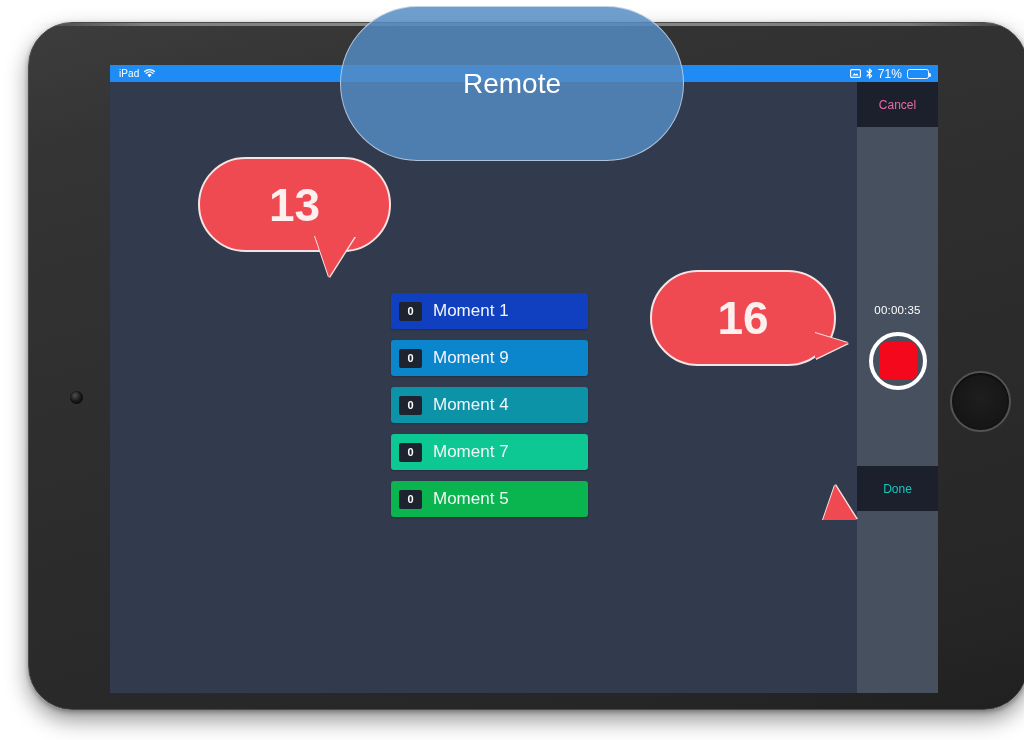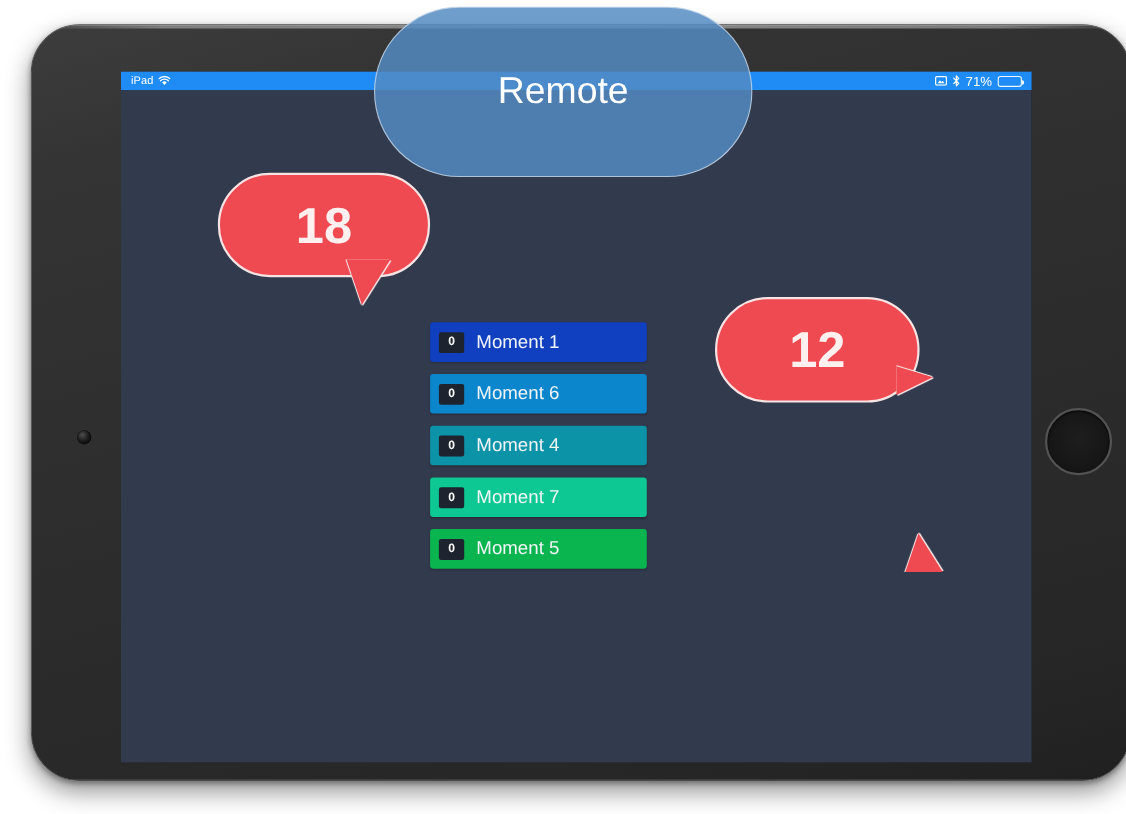--- a/index.html
+++ b/index.html
@@ -201,7 +201,7 @@
     align-items: center;
     justify-content: center;
     color: #ffffff;
-    font-size: 34px;
+    font-size: 28px;
     line-height: 1.27;
     text-align: center;
   }

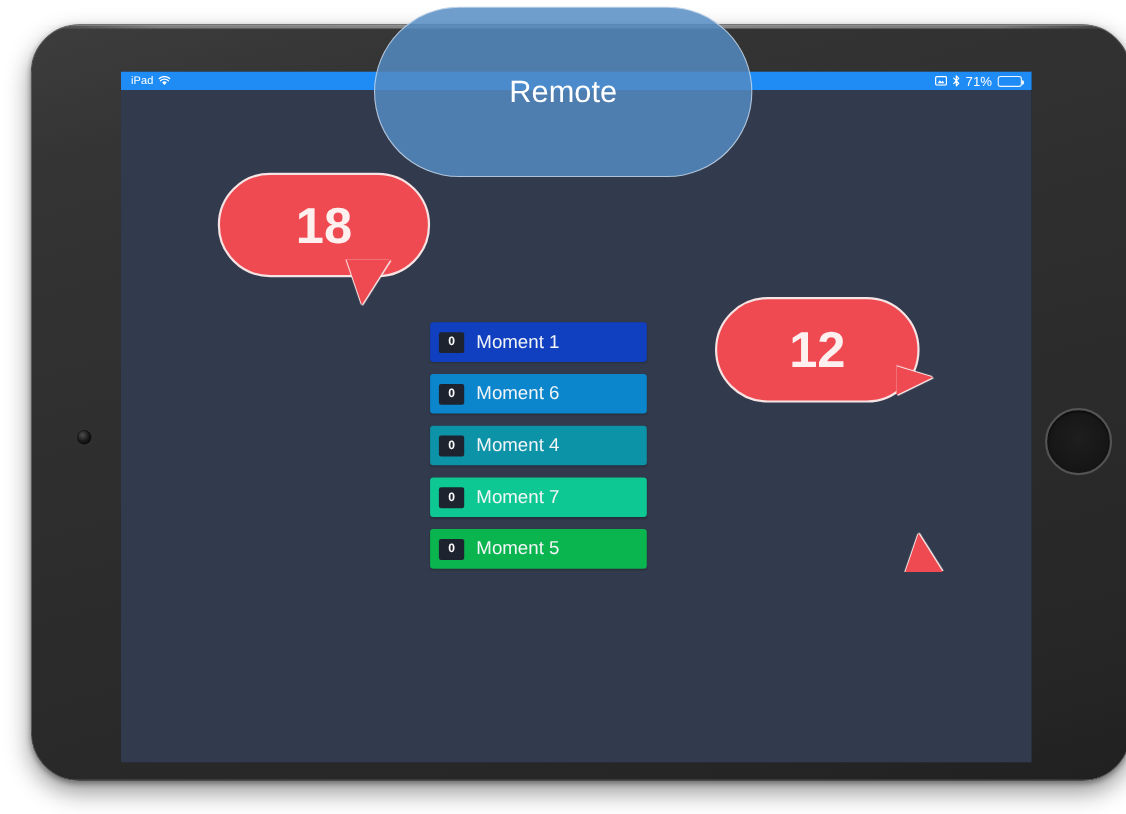--- a/index.html
+++ b/index.html
@@ -322,6 +322,23 @@
 
       </div>
 
+      <div id="control-panel">
+
+        <div class="panel-action" id="cancel-button">
+          <span>Cancel</span>
+        </div>
+
+        <div id="record-timer">00:00:35</div>
+
+        <div id="record-button">
+          <div id="record-inner"></div>
+        </div>
+
+        <div class="panel-action" id="done-button">
+          <span>Done</span>
+        </div>
+
+      </div>
 
     </div>
   </div>

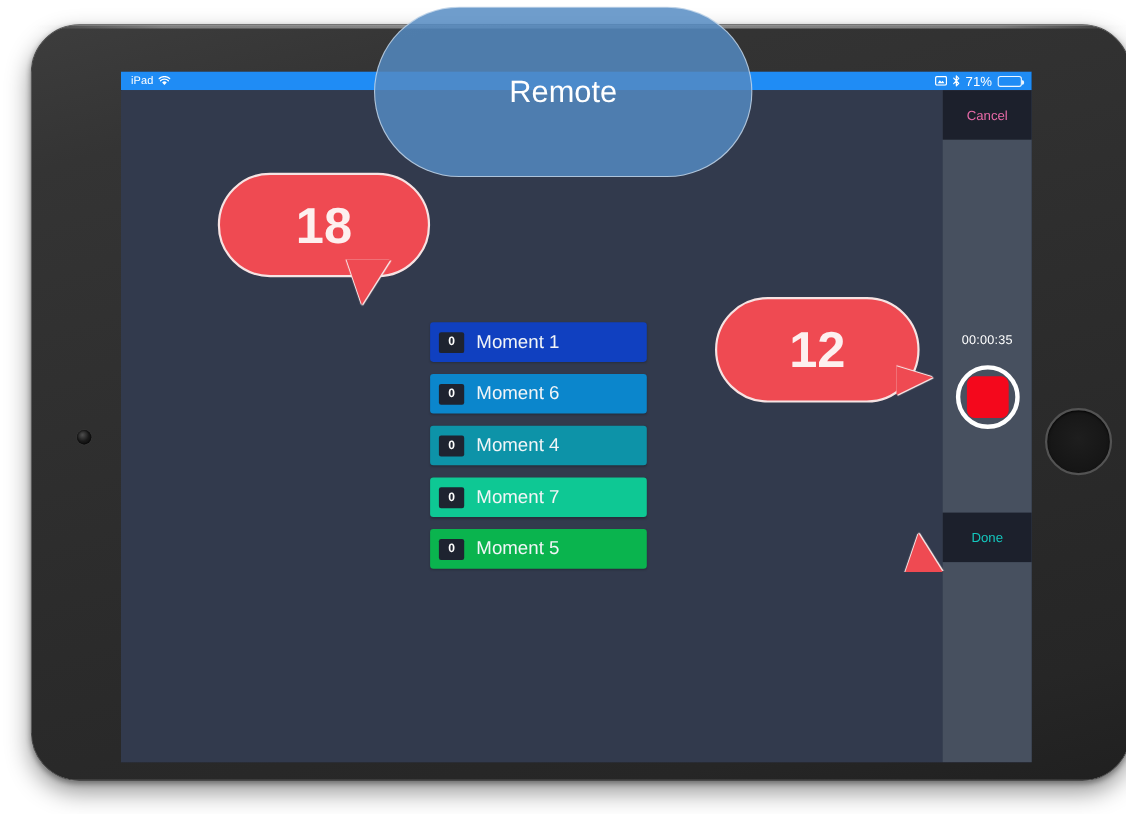--- a/index.html
+++ b/index.html
@@ -351,7 +351,7 @@
   </div>
 
   <div class="callout" id="callout-11">
-    <span>18</span>
+    <span>13</span>
   </div>
   <div class="callout-tail" id="tail-11"></div>
 

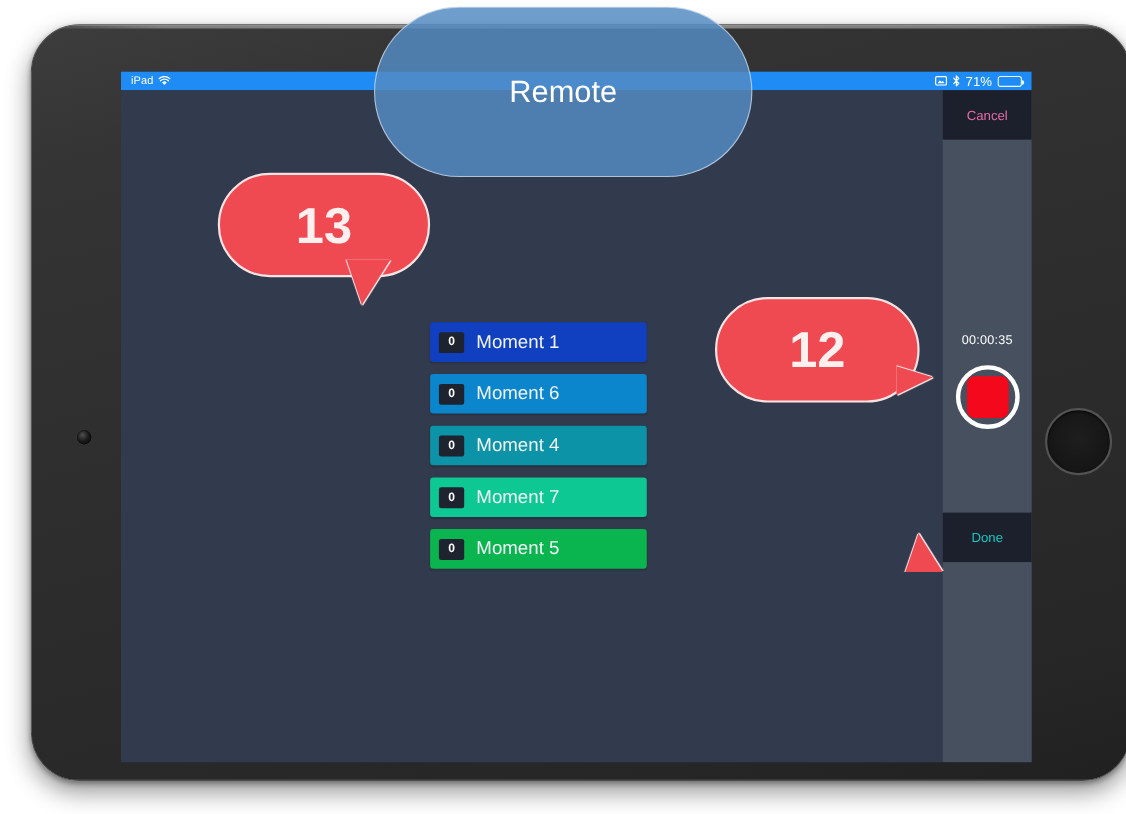--- a/index.html
+++ b/index.html
@@ -356,7 +356,7 @@
   <div class="callout-tail" id="tail-11"></div>
 
   <div class="callout" id="callout-12">
-    <span>12</span>
+    <span>16</span>
   </div>
   <div class="callout-tail" id="tail-12"></div>
 

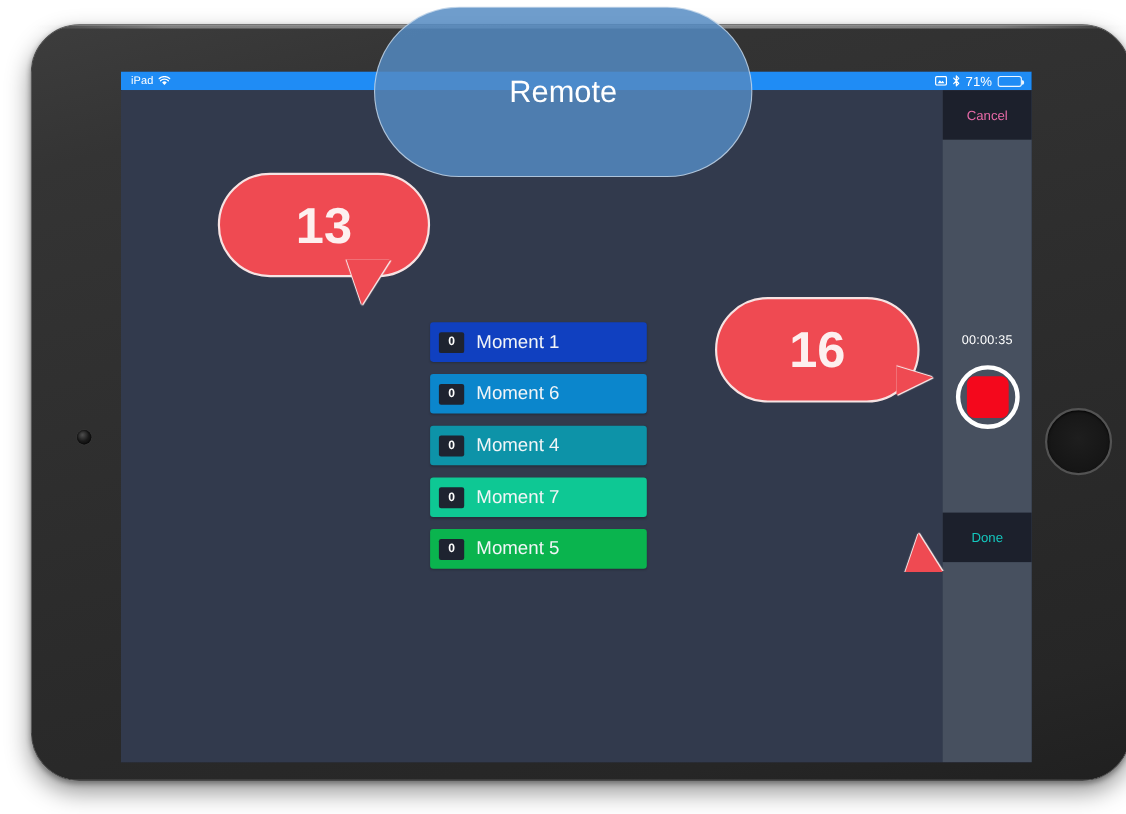--- a/index.html
+++ b/index.html
@@ -302,7 +302,7 @@
 
         <div class="moment-row" style="background:#0b86cc">
           <span class="moment-badge">0</span>
-          <span class="moment-label">Moment 6</span>
+          <span class="moment-label">Moment 9</span>
         </div>
 
         <div class="moment-row" style="background:#0d93a8">

